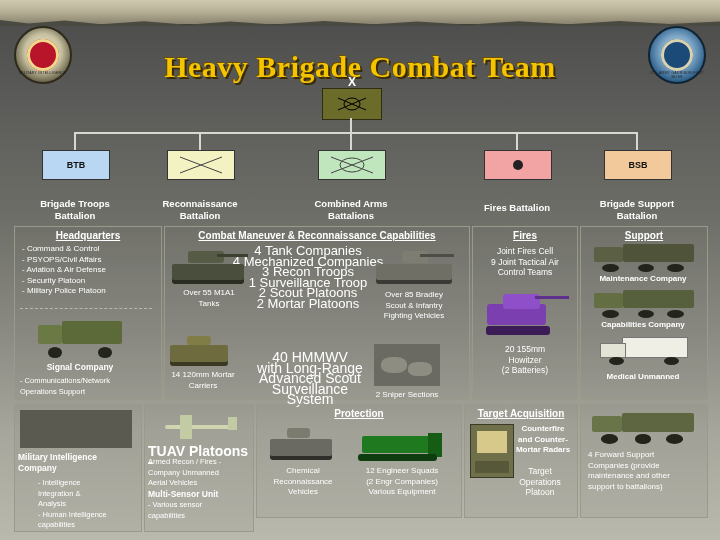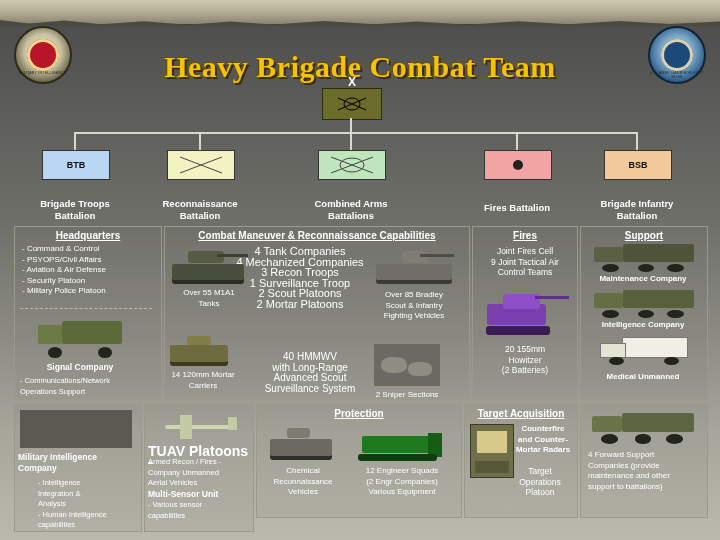--- a/index.html
+++ b/index.html
@@ -153,7 +153,7 @@
 <div class="unit-box" style="left:604px;top:150px;background:#f2c99a;">
   <span>BSB</span>
 </div>
-<div class="unit-caption" style="left:582px;top:190px;white-space:pre-line;">Brigade Infantry
+<div class="unit-caption" style="left:582px;top:190px;white-space:pre-line;">Brigade Support
 Battalion</div>
 
 <div class="panel" style="left:14px;top:226px;width:146px;height:172px;">

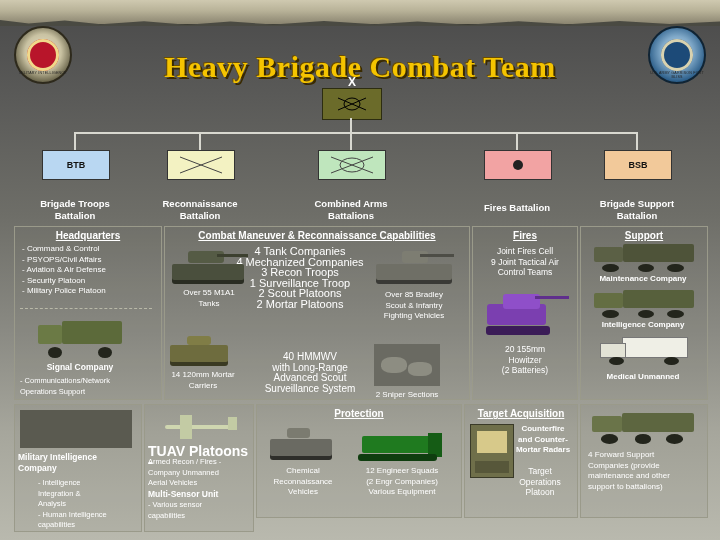--- a/index.html
+++ b/index.html
@@ -178,7 +178,7 @@
 <div class="panel" style="left:164px;top:226px;width:304px;height:172px;">
   <div class="panel-title">Combat Maneuver &amp; Reconnaissance Capabilities</div>
 </div>
-<div class="txt center" style="left:220px;top:246px;width:160px;white-space:pre-line;font-size:11px;">4 Tank Companies
+<div class="txt center" style="left:228px;top:246px;width:160px;white-space:pre-line;font-size:13px;">4 Tank Companies
 4 Mechanized Companies
 3 Recon Troops
 1 Surveillance Troop

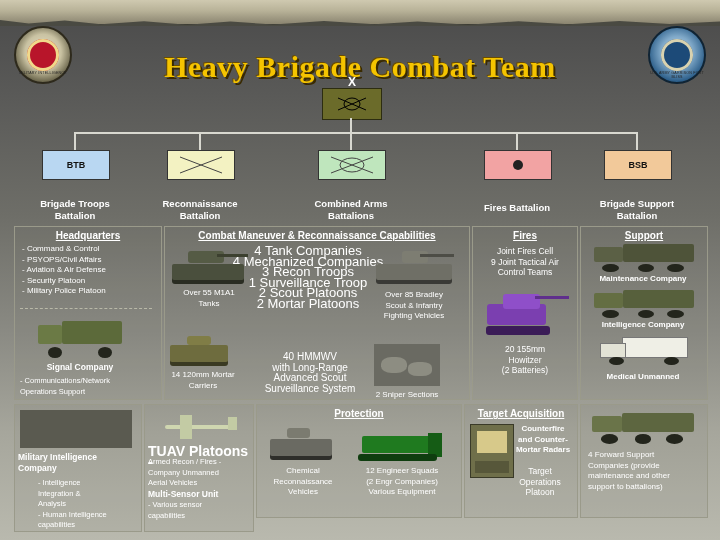--- a/index.html
+++ b/index.html
@@ -257,7 +257,7 @@
     <div class="w" style="left:44%;"></div>
     <div class="w" style="left:72%;"></div>
 </div>
-<div class="txt bold center" style="left:582px;top:320px;width:122px;font-size:8px;">Intelligence Company</div>
+<div class="txt bold center" style="left:582px;top:320px;width:122px;font-size:8px;">Capabilities Company</div>
 <div class="amb" style="left:598px;top:334px;width:92px;height:32px;">
   <div class="box"></div>
     <div class="cab"></div>

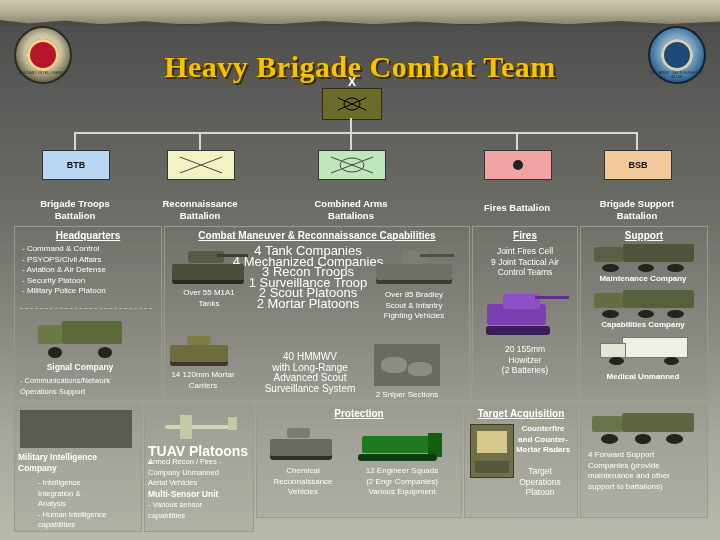--- a/index.html
+++ b/index.html
@@ -212,7 +212,7 @@
 <div class="txt center" style="left:160px;top:370px;width:86px;white-space:pre-line;font-size:8px;">14 120mm Mortar
 Carriers</div>
 
-<div class="txt center" style="left:252px;top:352px;width:116px;white-space:pre-line;font-size:10px;">40 HMMWV
+<div class="txt center" style="left:252px;top:352px;width:116px;white-space:pre-line;font-size:14px;">40 HMMWV
 with Long-Range
 Advanced Scout
 Surveillance System</div>

